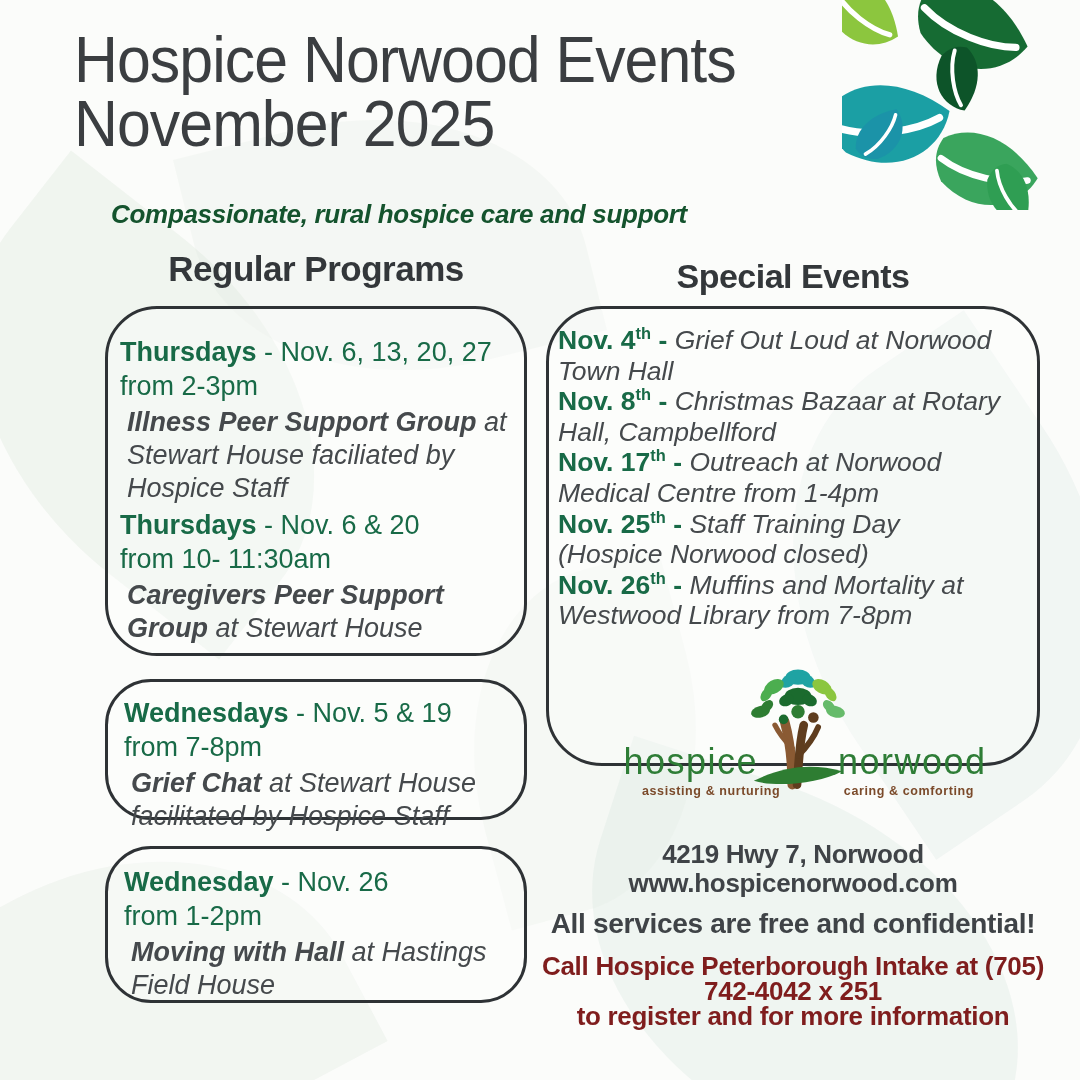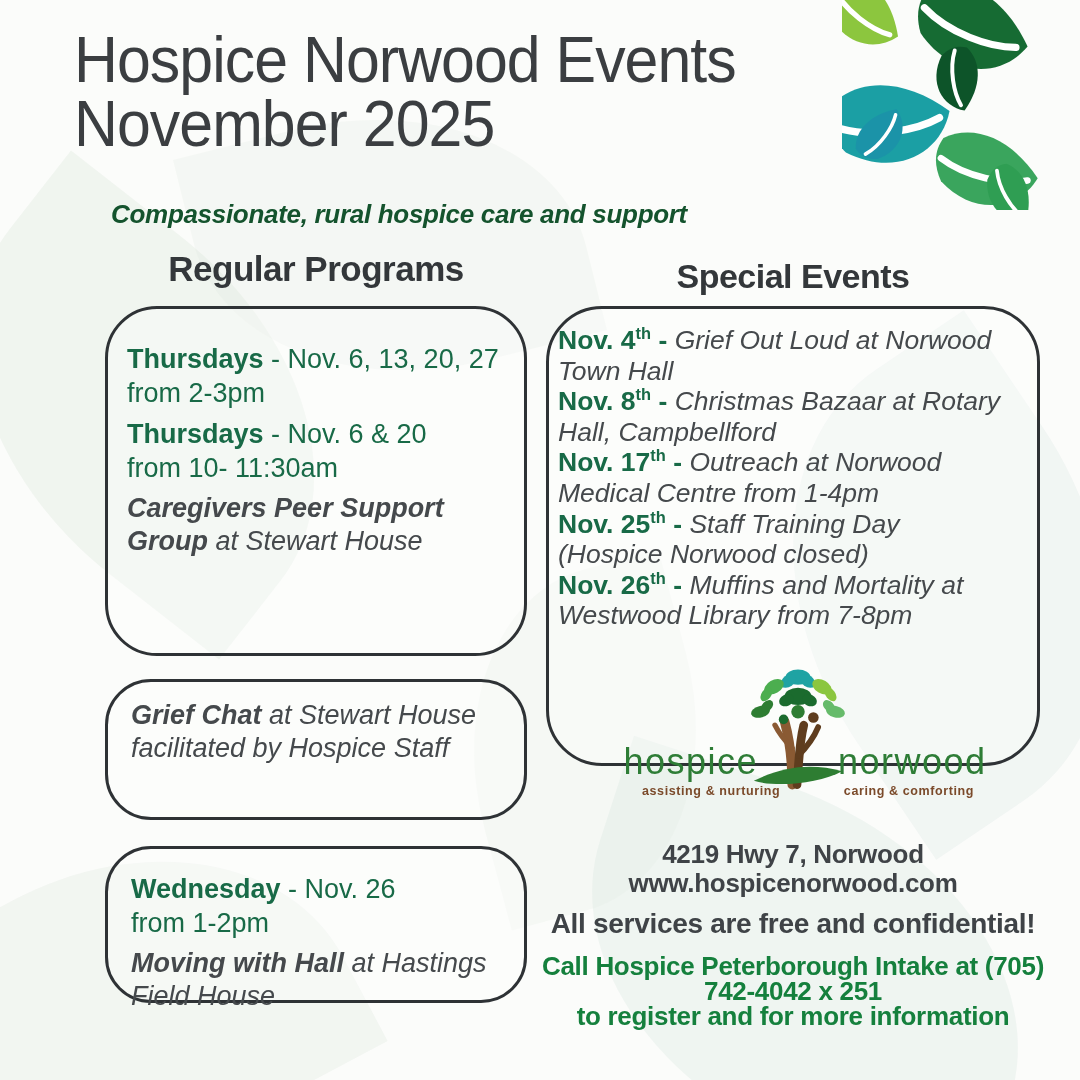--- a/index.html
+++ b/index.html
@@ -66,7 +66,7 @@
   .rbox3 { left:105px; top:846px; width:422px; height:157px; border-radius:46px; padding:16px 8px 8px 16px; }
 
   
-  .sched { margin:7px; color:#186a47; font-size:27px; line-height:34px; }
+  .sched { margin:0; color:#186a47; font-size:27px; line-height:34px; }
   .sched .day  { font-weight:bold; }
   .sched .time { display:block; }
   .desc { margin:3px 0 3px; color:#45494c; font-style:italic; font-size:27px; line-height:33px; padding-left:7px; }

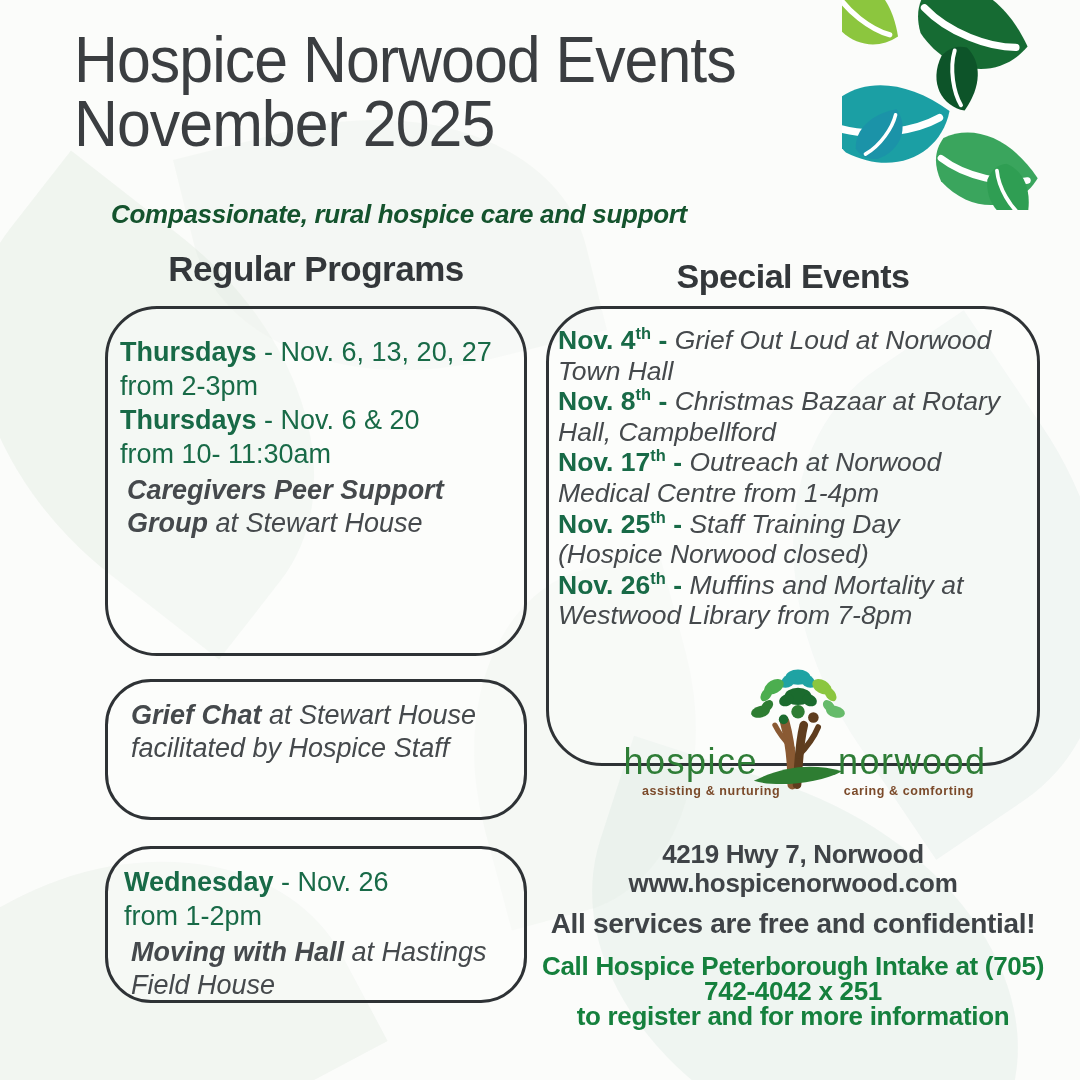--- a/index.html
+++ b/index.html
@@ -144,6 +144,7 @@
 
   <div class="box rbox1">
       <p class="sched"><span class="day">Thursdays</span> - Nov. 6, 13, 20, 27<span class="time">from 2-3pm</span></p>
+      <p class="desc"><span class="prog">Illness Peer Support Group</span> at Stewart House faciliated by Hospice Staff</p>
       <p class="sched"><span class="day">Thursdays</span> - Nov. 6 &amp; 20<span class="time">from 10- 11:30am</span></p>
       <p class="desc"><span class="prog">Caregivers Peer Support Group</span> at Stewart House</p>
     </div>

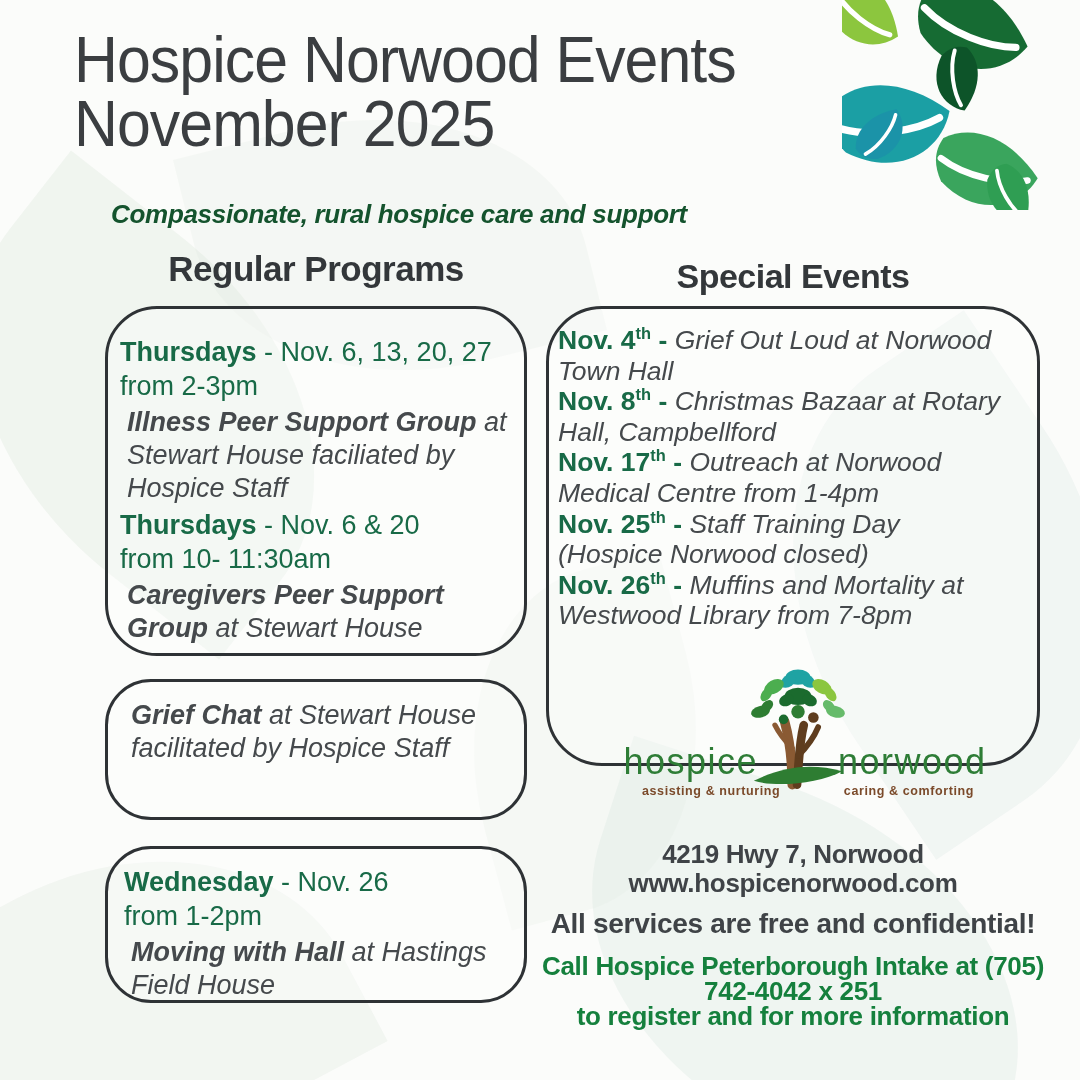--- a/index.html
+++ b/index.html
@@ -149,6 +149,7 @@
       <p class="desc"><span class="prog">Caregivers Peer Support Group</span> at Stewart House</p>
     </div>
   <div class="box rbox2">
+      <p class="sched"><span class="day">Wednesdays</span> - Nov. 5 &amp; 19<span class="time">from 7-8pm</span></p>
       <p class="desc"><span class="prog">Grief Chat</span> at Stewart House facilitated by Hospice Staff</p>
     </div>
   <div class="box rbox3">

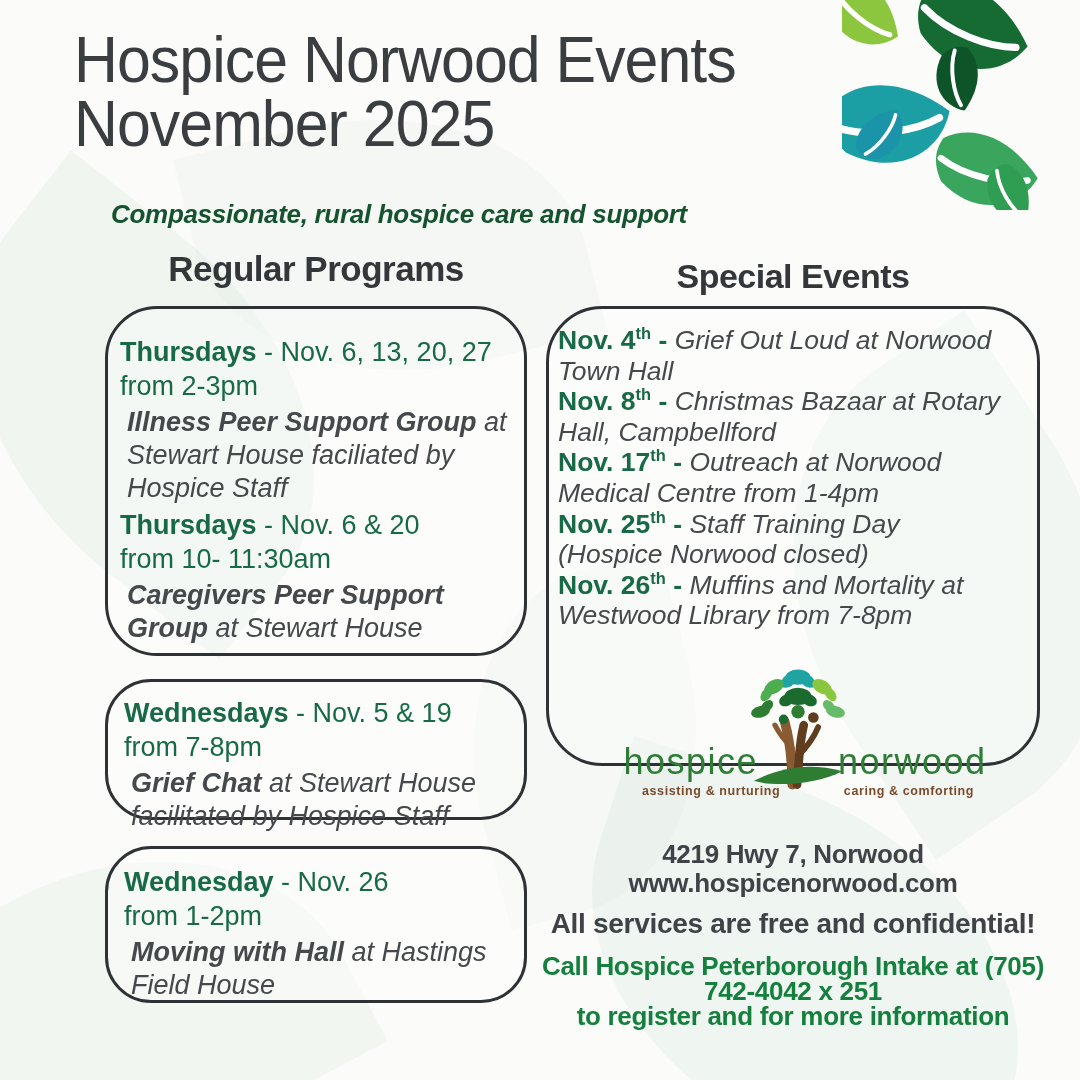--- a/index.html
+++ b/index.html
@@ -100,7 +100,7 @@
   }
   .call-block {
     position:absolute; left:505px; top:954px; width:576px; text-align:center;
-    font-weight:bold; font-size:26px; line-height:25px; color:#15803d; letter-spacing:-.3px;
+    font-weight:bold; font-size:26px; line-height:25px; color:#7f1d1d; letter-spacing:-.3px;
   }
   .call-block span { display:block; }
 </style>

